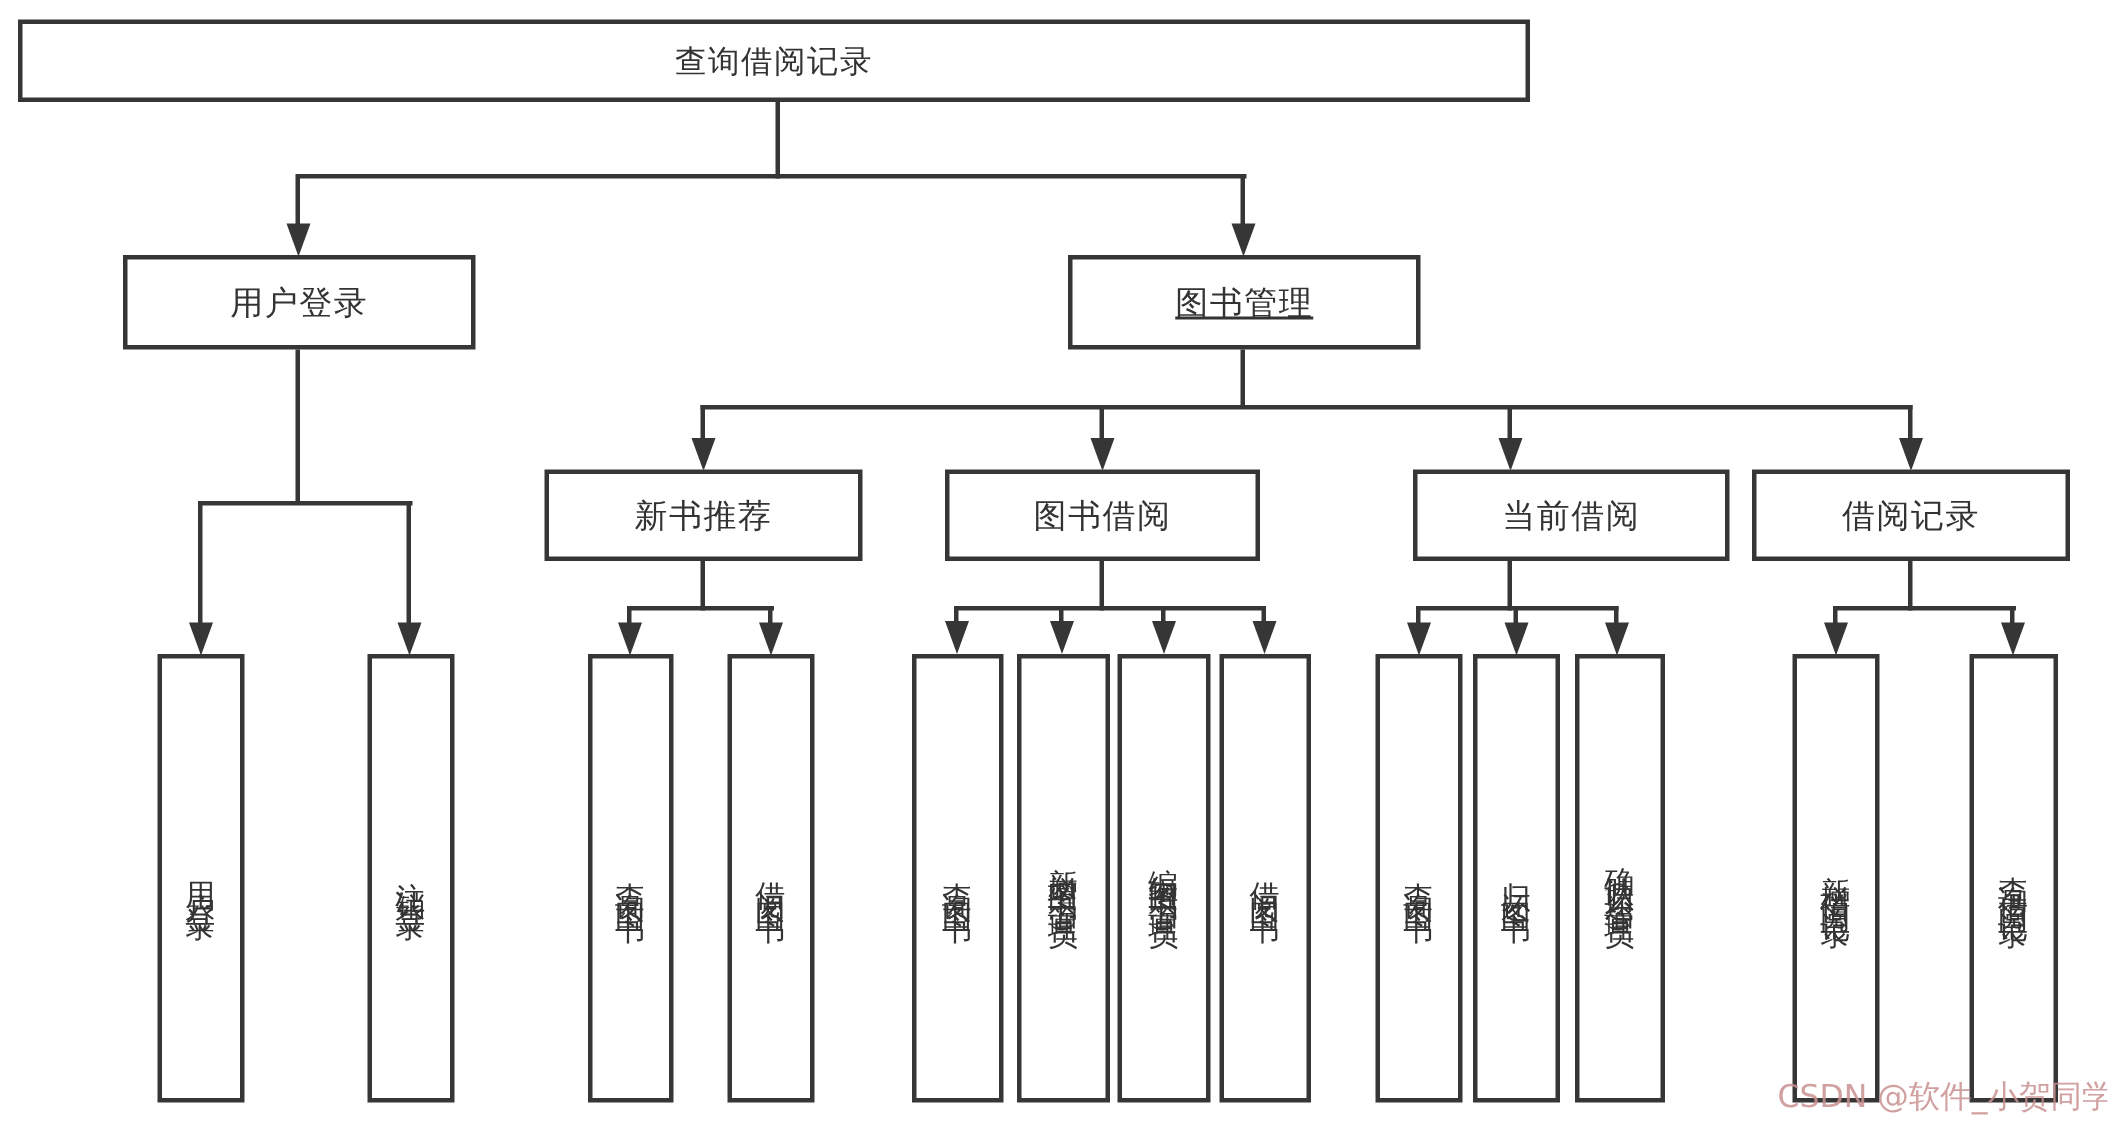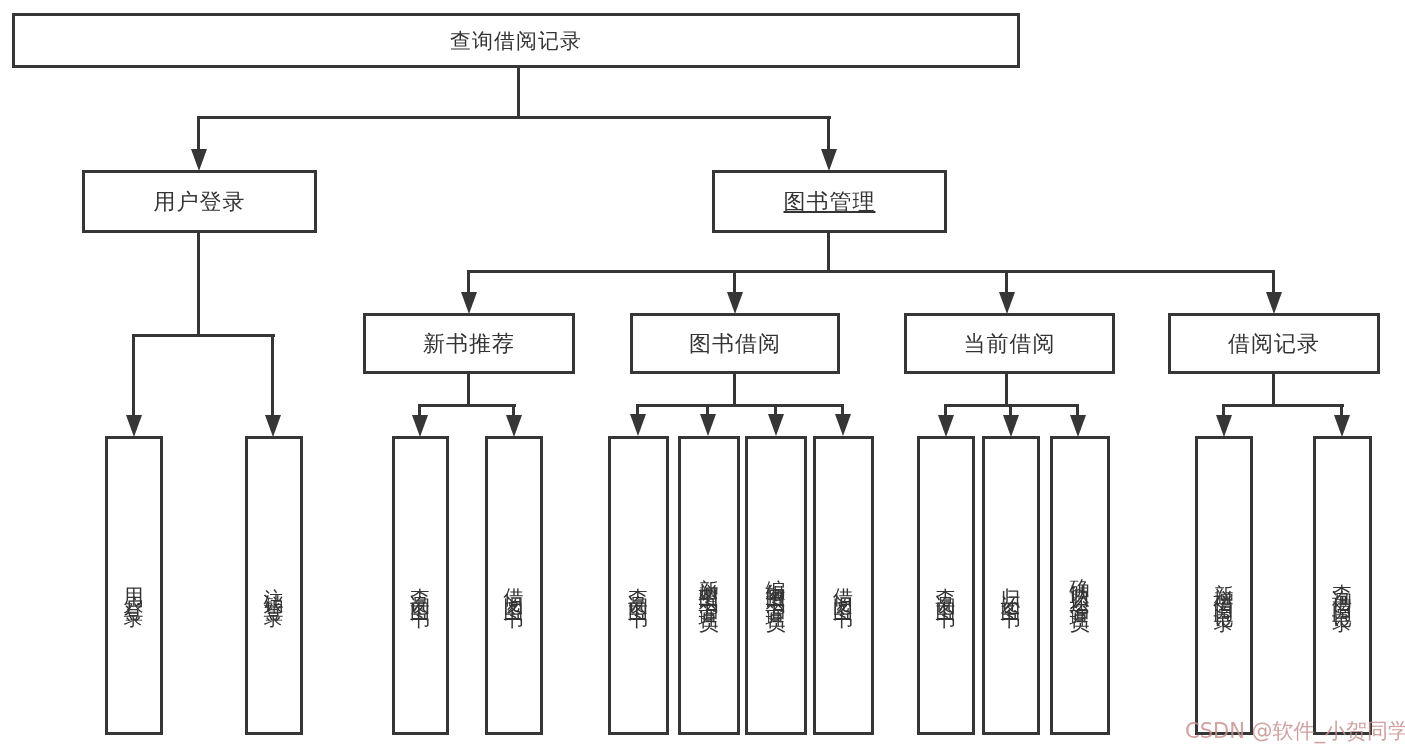--- a/index.html
+++ b/index.html
@@ -79,7 +79,7 @@
 
   <div class="box" style="left:363px; top:313px; width:212px; height:61px;">新书推荐</div>
   <div class="box" style="left:630px; top:313px; width:210px; height:61px;">图书借阅</div>
-  <div class="box" style="left:904px; top:313px; width:211px; height:61px;">当前借阅</div>
+  <div class="box" style="left:942px; top:313px; width:211px; height:61px;">当前借阅</div>
   <div class="box" style="left:1168px; top:313px; width:212px; height:61px;">借阅记录</div>
 
   <div class="leaf" style="left:105px; width:58px;">用户登录</div>

